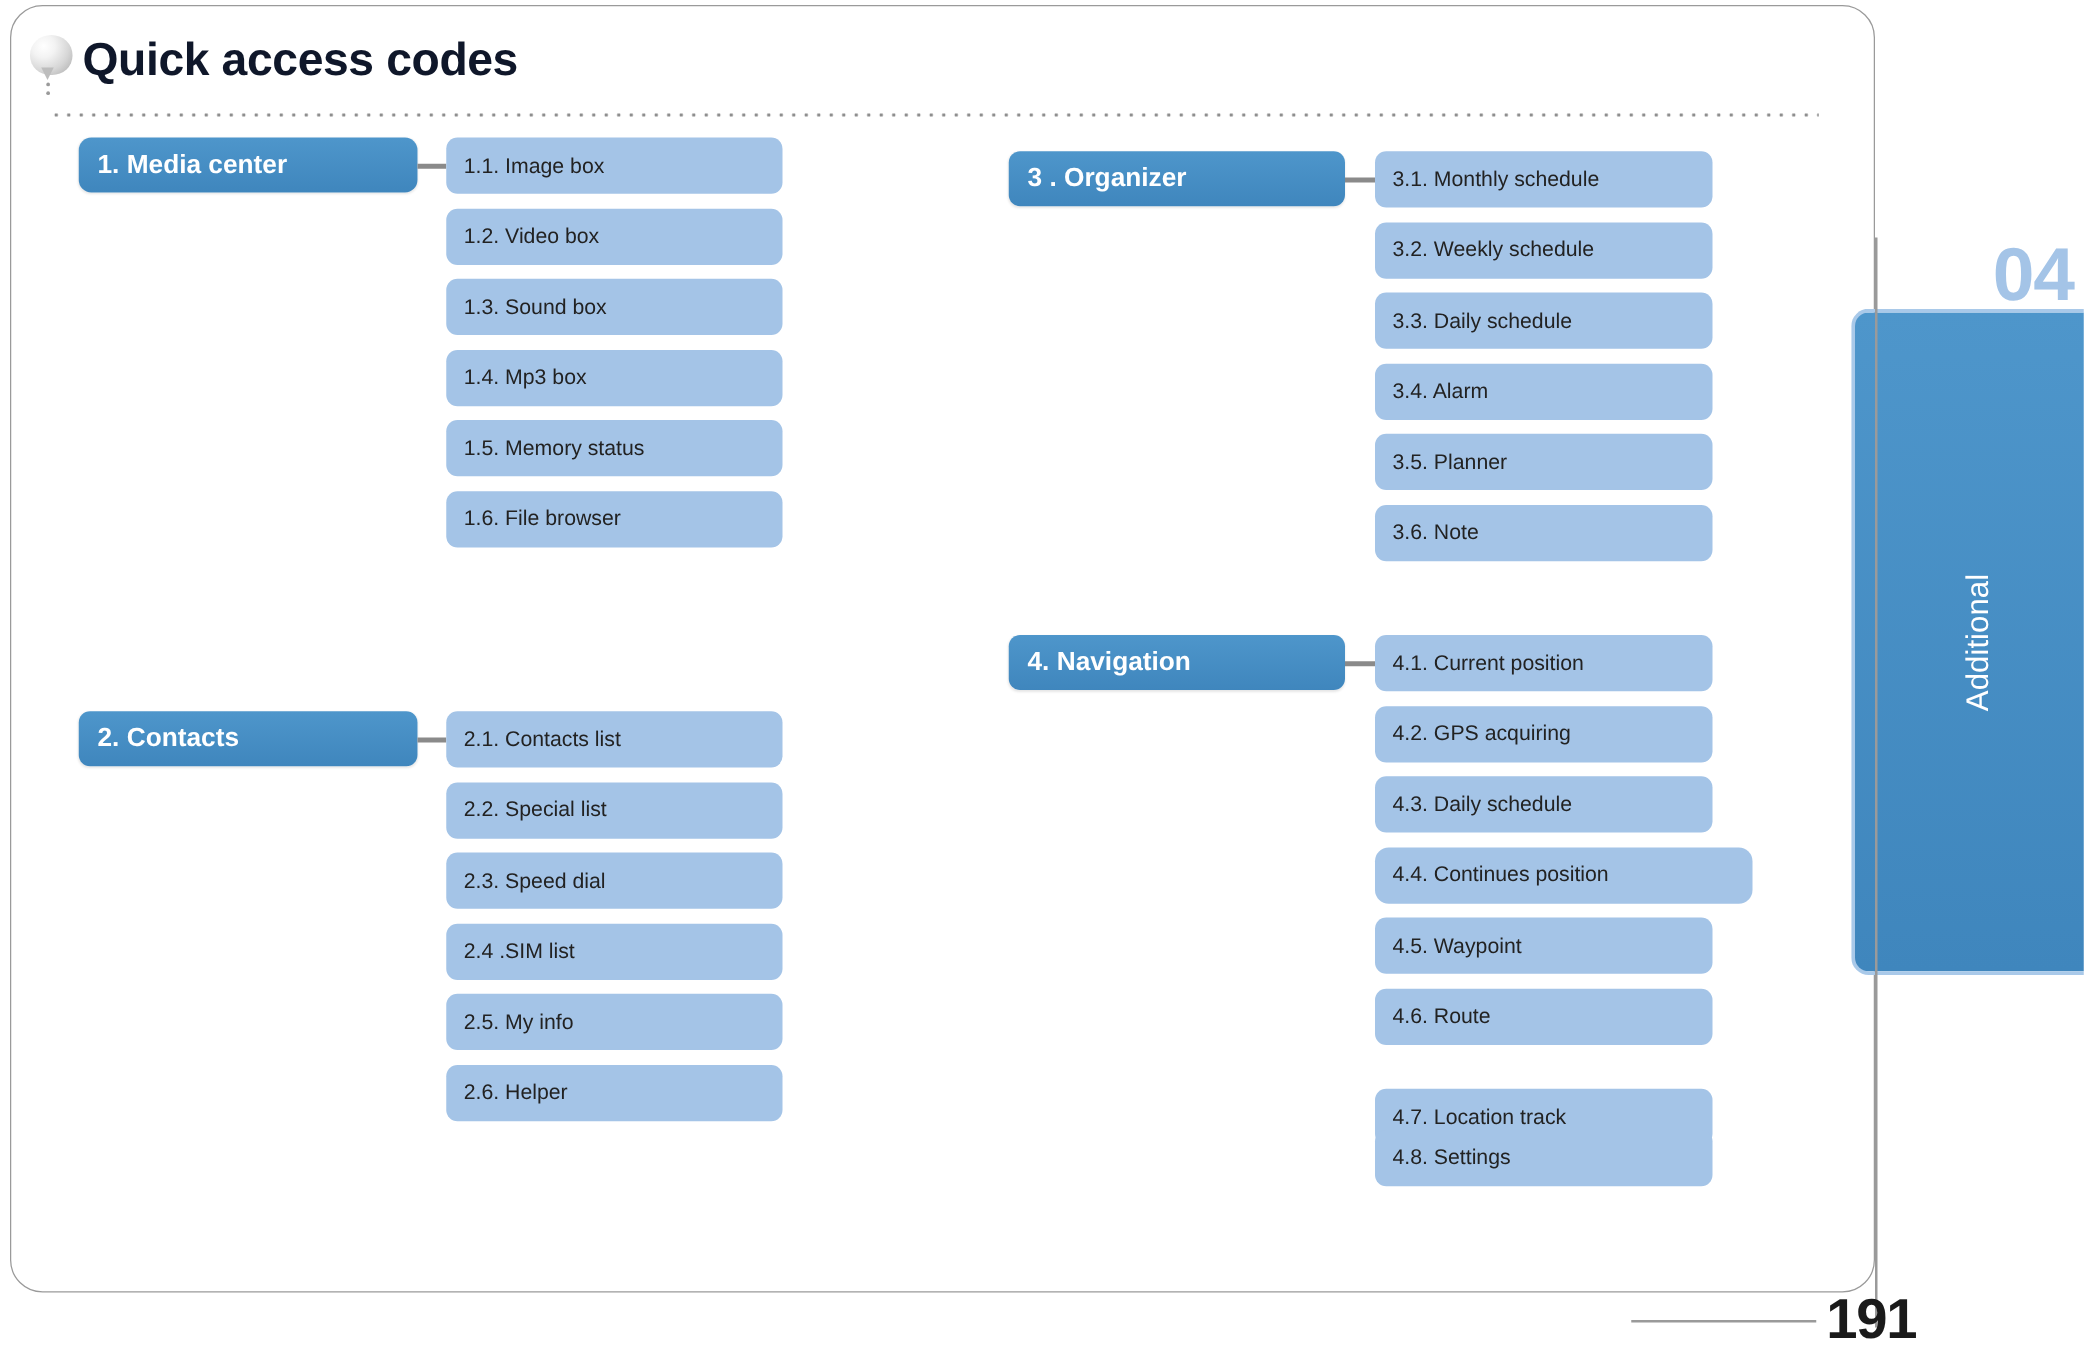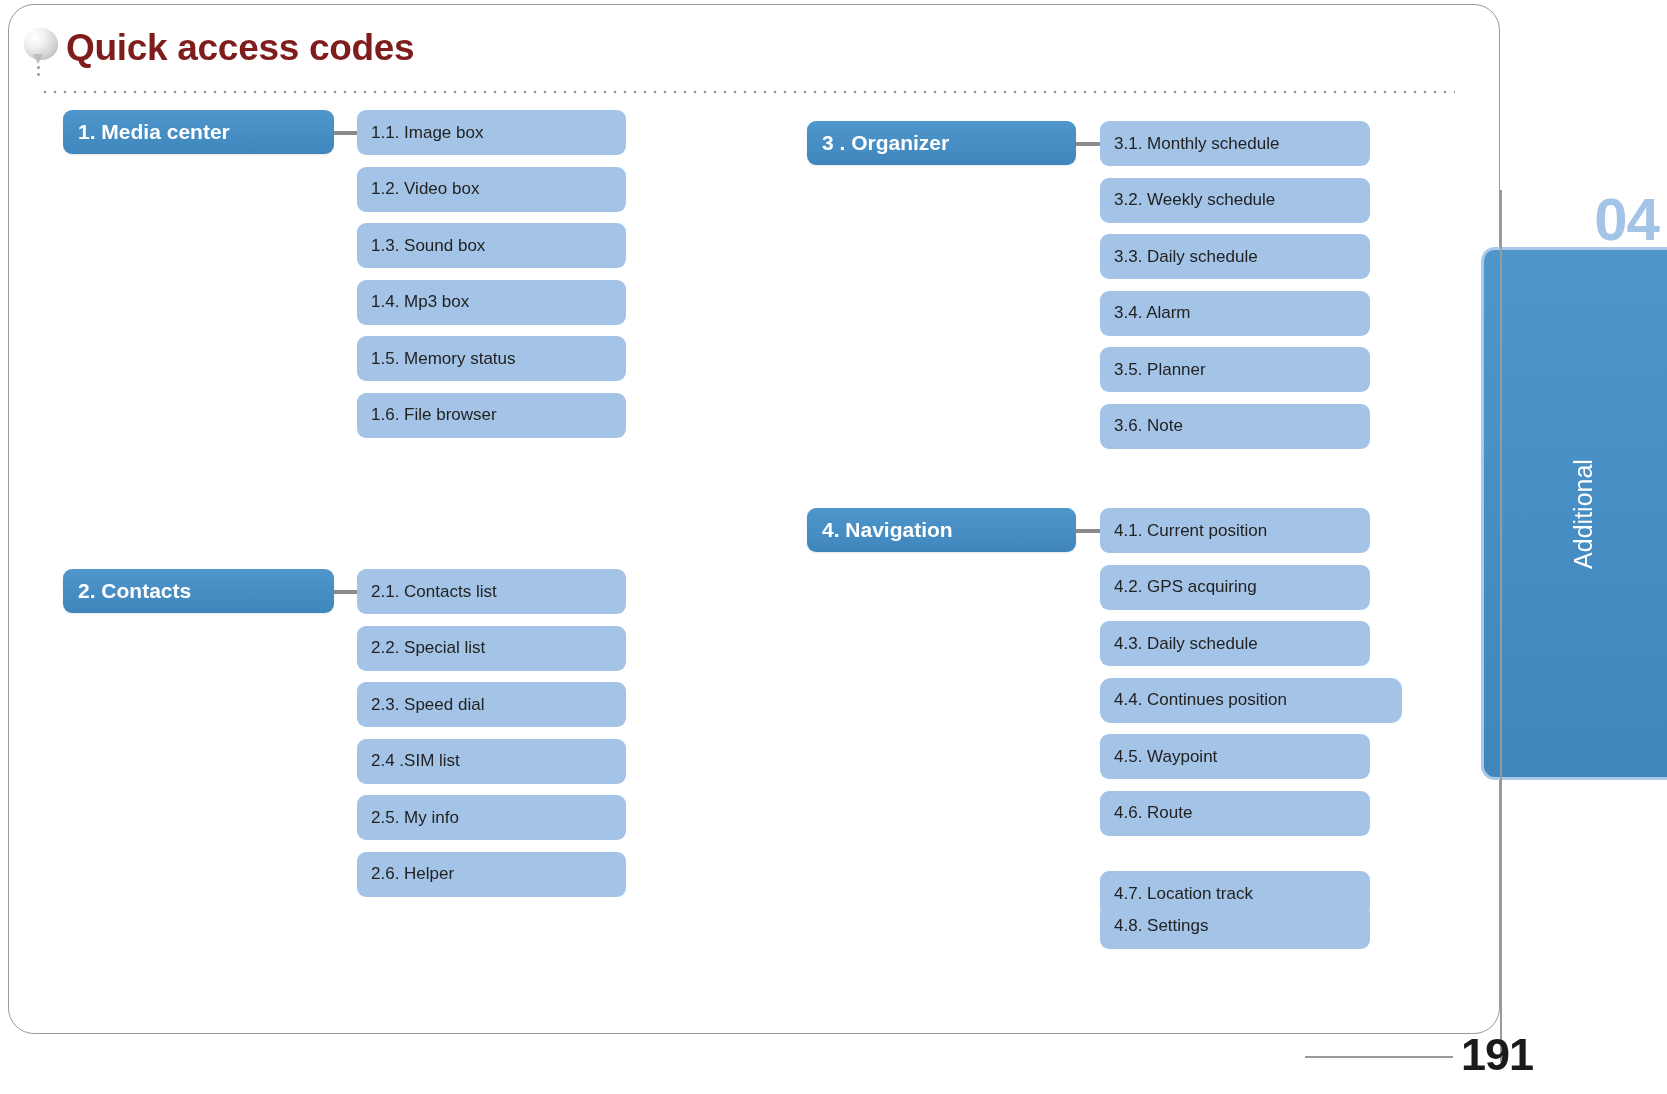--- a/index.html
+++ b/index.html
@@ -59,7 +59,7 @@
   .page-title {
     font-size:37px;
     font-weight:bold;
-    color:#7f1d1d;
+    color:#0f172a;
     letter-spacing:-0.3px;
     line-height:1;
   }

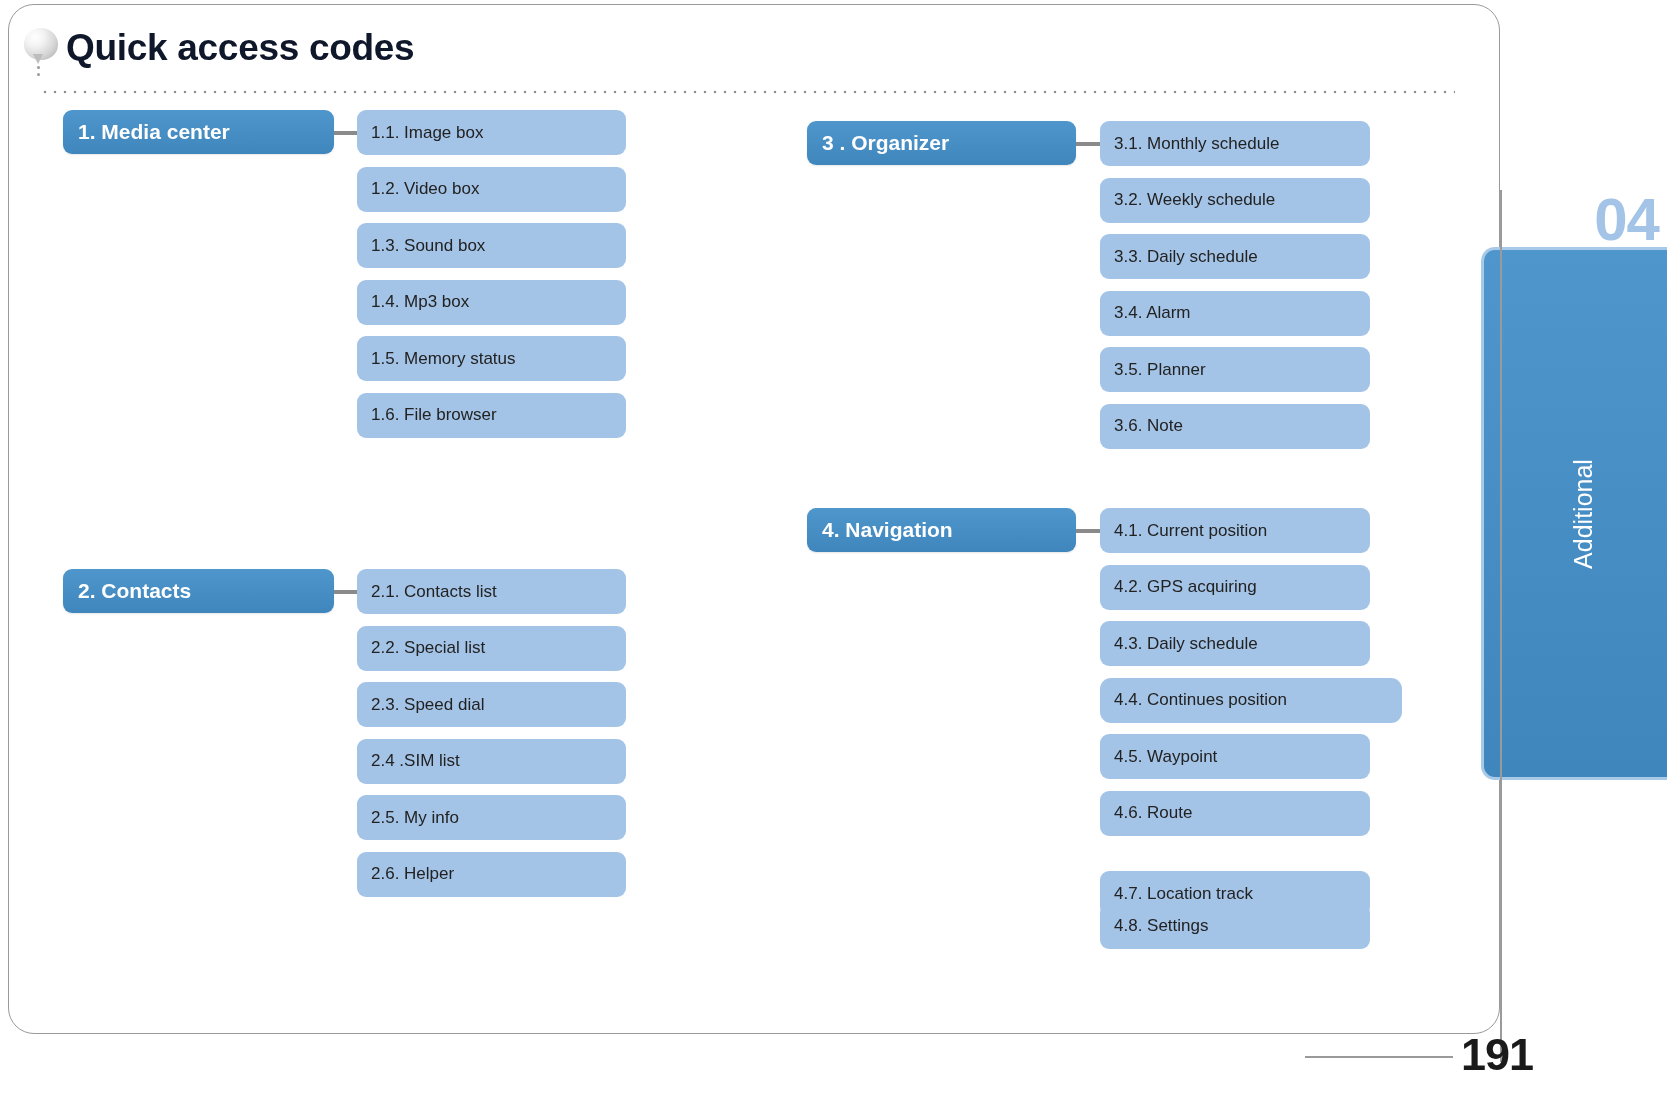--- a/index.html
+++ b/index.html
@@ -181,7 +181,7 @@
 
   <div id="tree-root">
       <div class="group">
-        <div class="node-head" style="left: 63px; top: 110px; width: 271px;">1. Media center</div>
+        <div class="node-head" style="left: 63px; top: 110px; width: 271px; border-radius: 10px;">1. Media center</div>
         <div class="connector" style="left: 334px; top: 131px; width: 23px;"></div>
         <div class="leaf" style="left: 357px; top: 110px; width: 269px;">1.1. Image box</div>
         <div class="leaf" style="left: 357px; top: 166.5px; width: 269px;">1.2. Video box</div>

